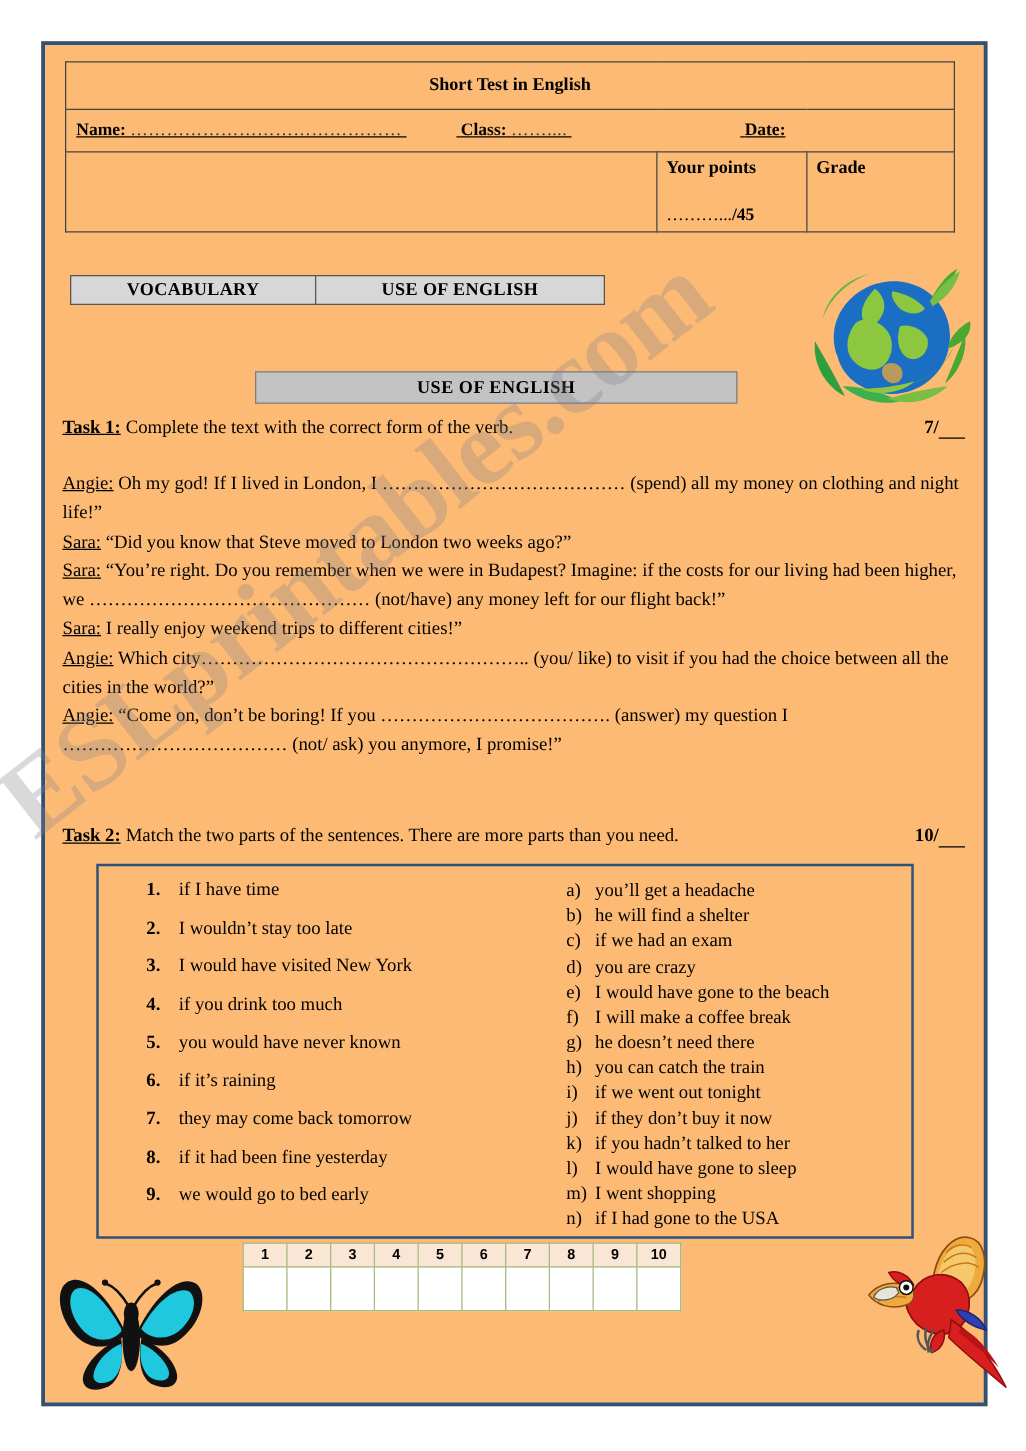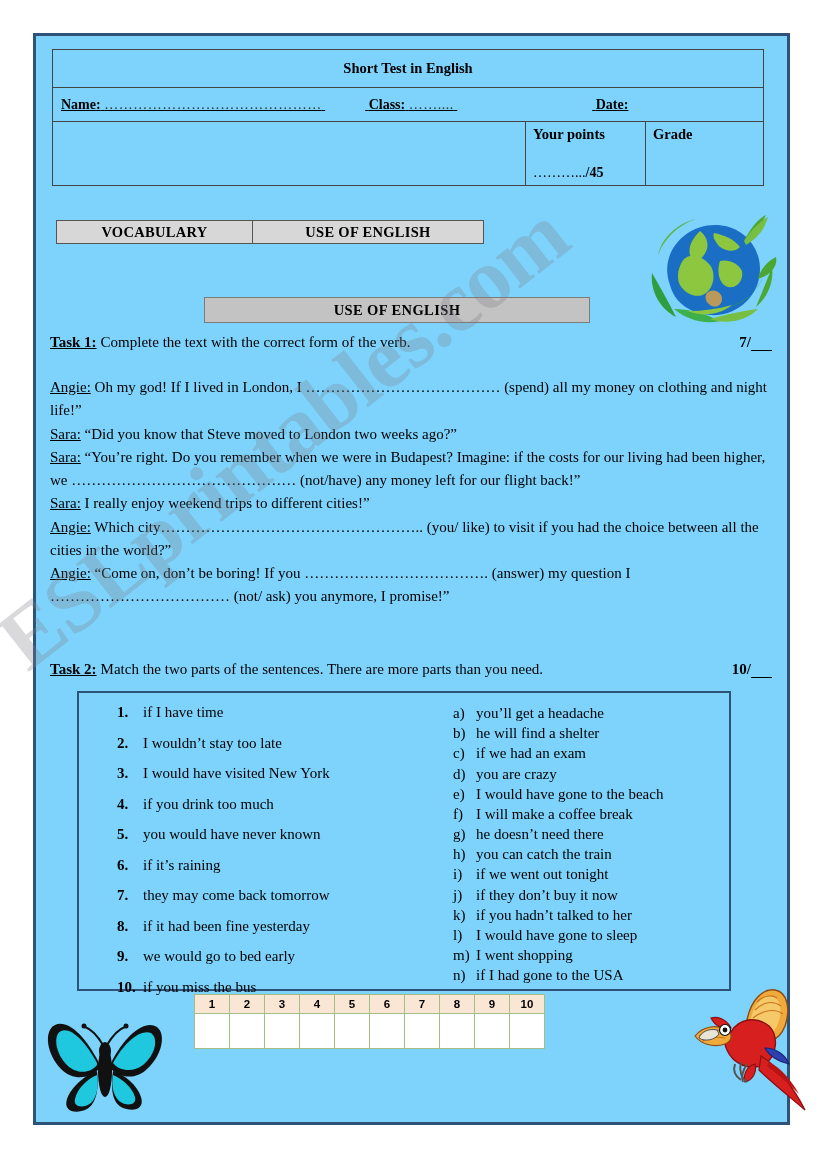--- a/index.html
+++ b/index.html
@@ -19,7 +19,7 @@
     left: 33px; top: 33px;
     width: 757px; height: 1092px;
     border: 3px solid #2f5279;
-    background: #7dd3fc;
+    background: #fdba74;
   }
 
   

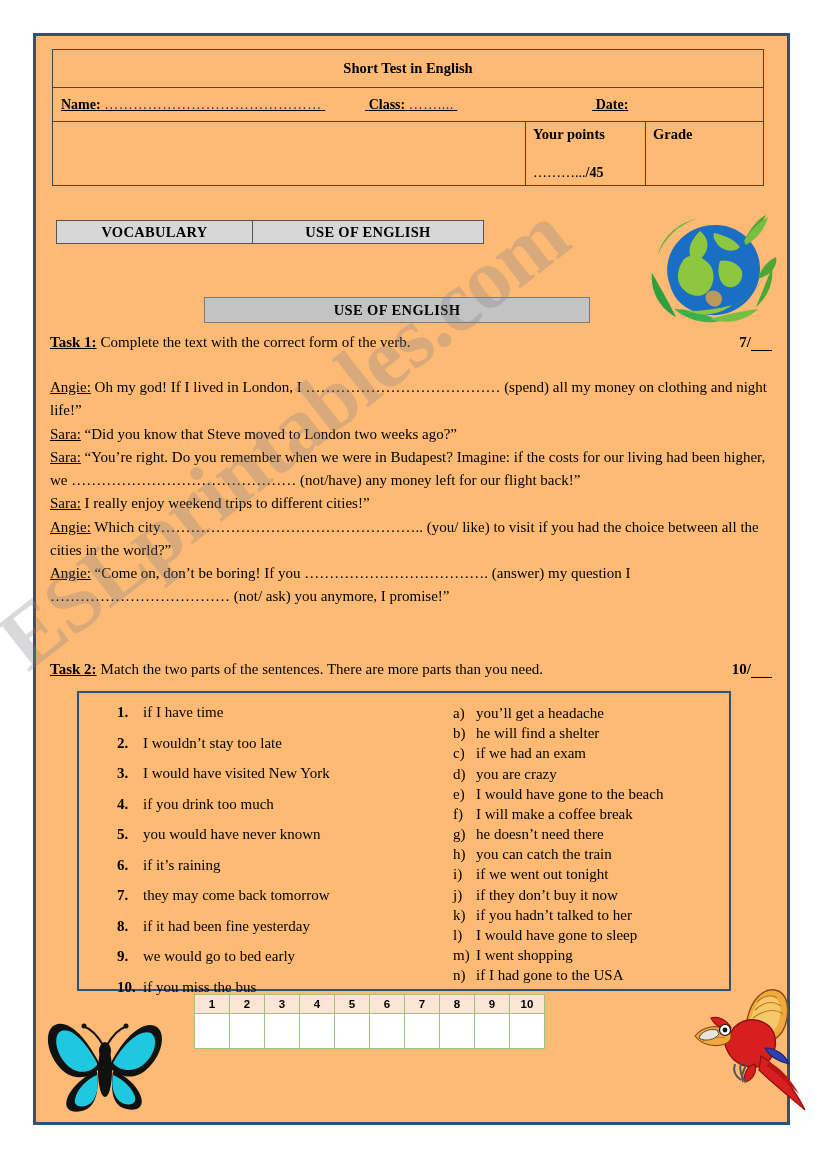--- a/index.html
+++ b/index.html
@@ -309,10 +309,6 @@
               <span class="num">9.</span>
               <span class="txt">we would go to bed early</span>
             </div>
-            <div class="mrow">
-              <span class="num">10.</span>
-              <span class="txt">if you miss the bus</span>
-            </div>
           </div>
         <div class="col-right" id="right-col">
             <div class="rrow">

